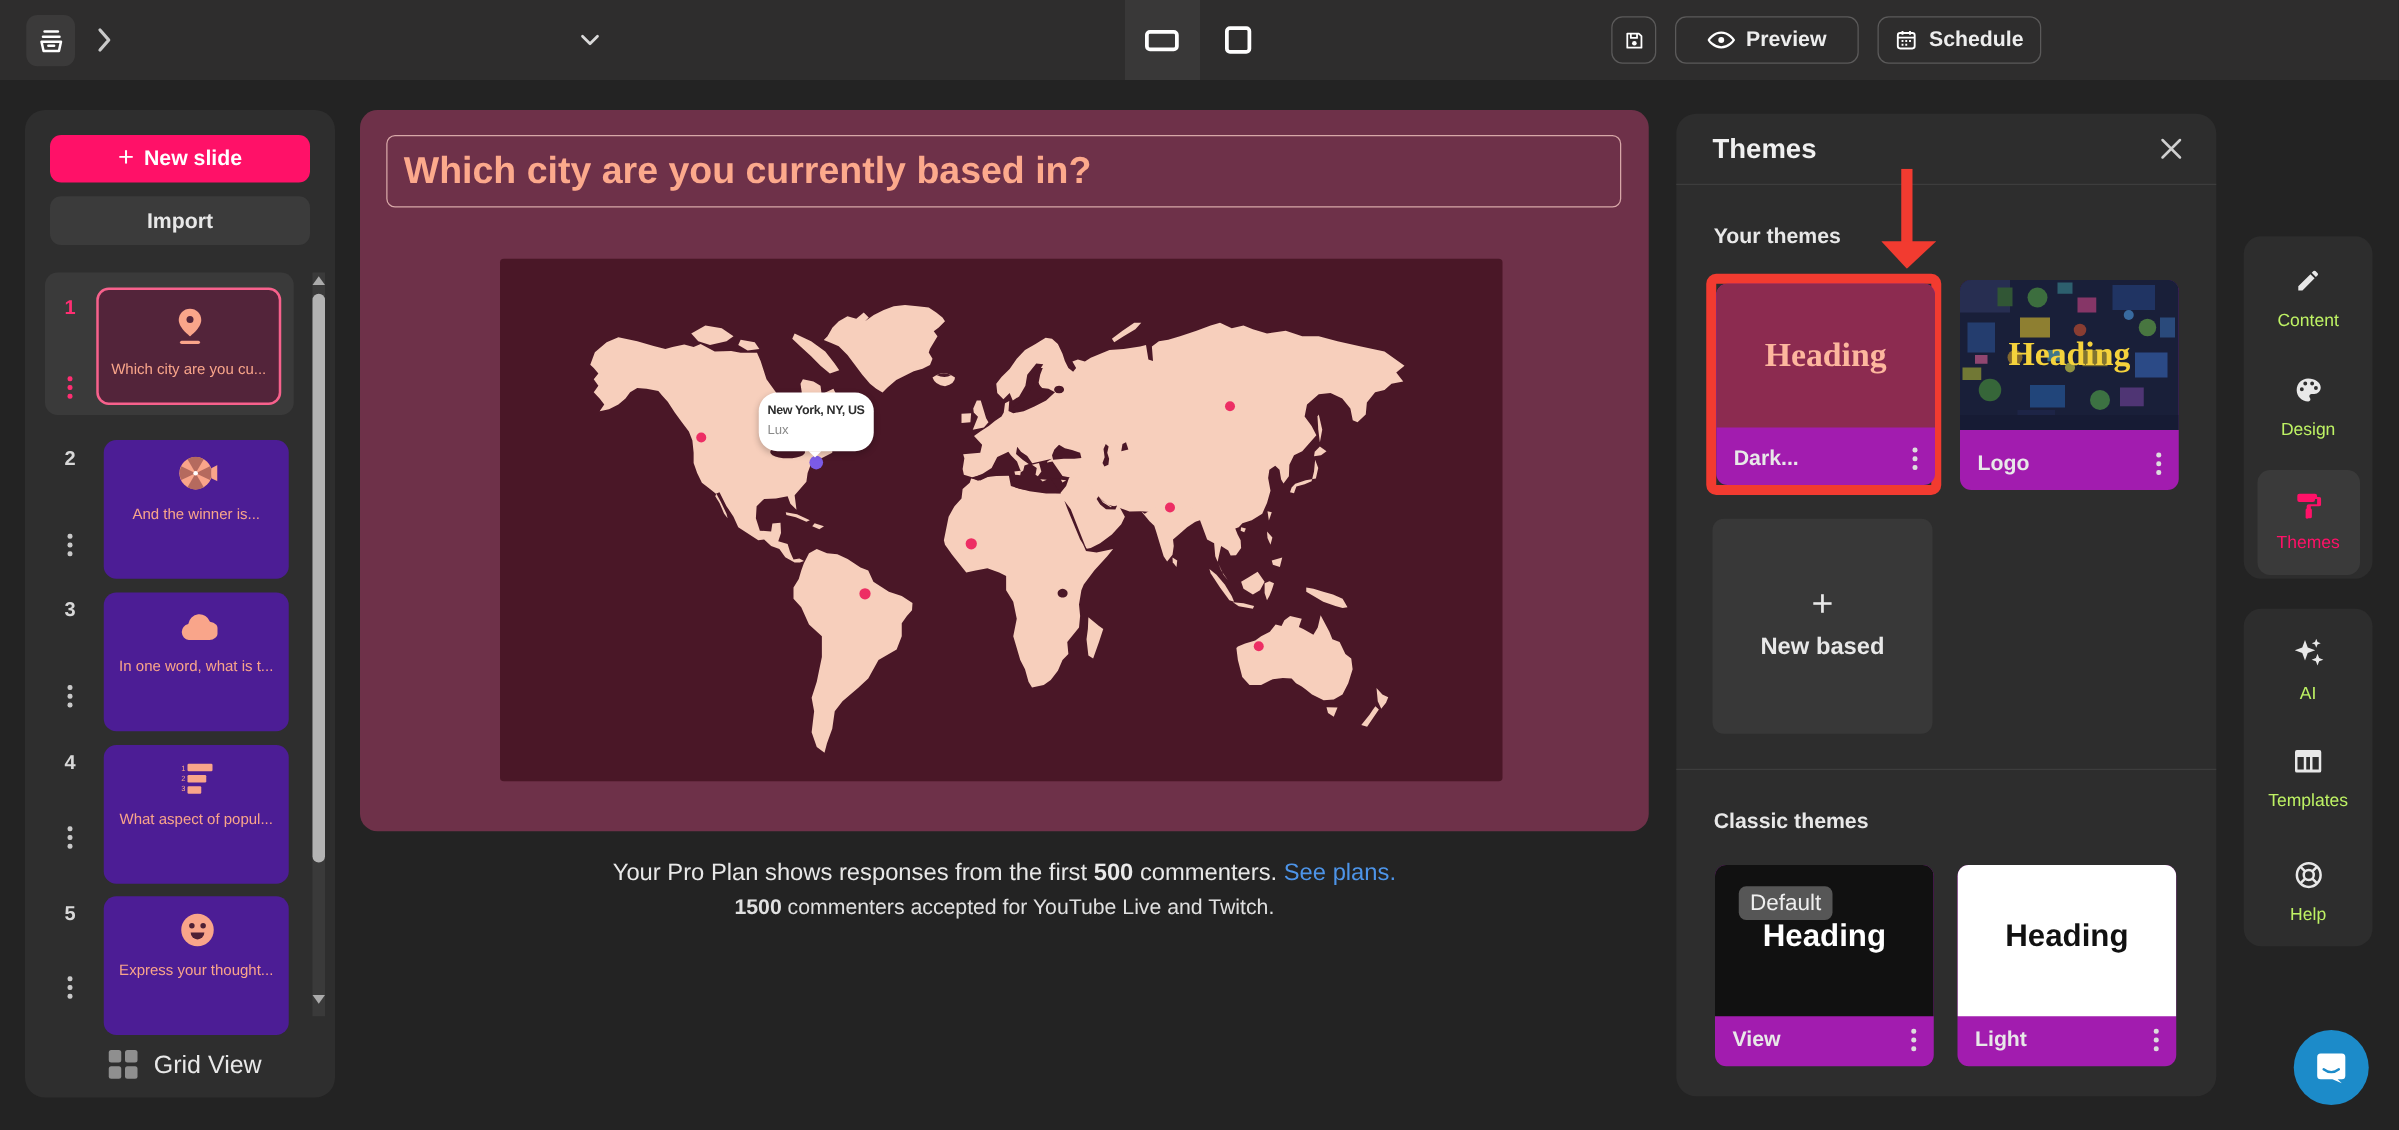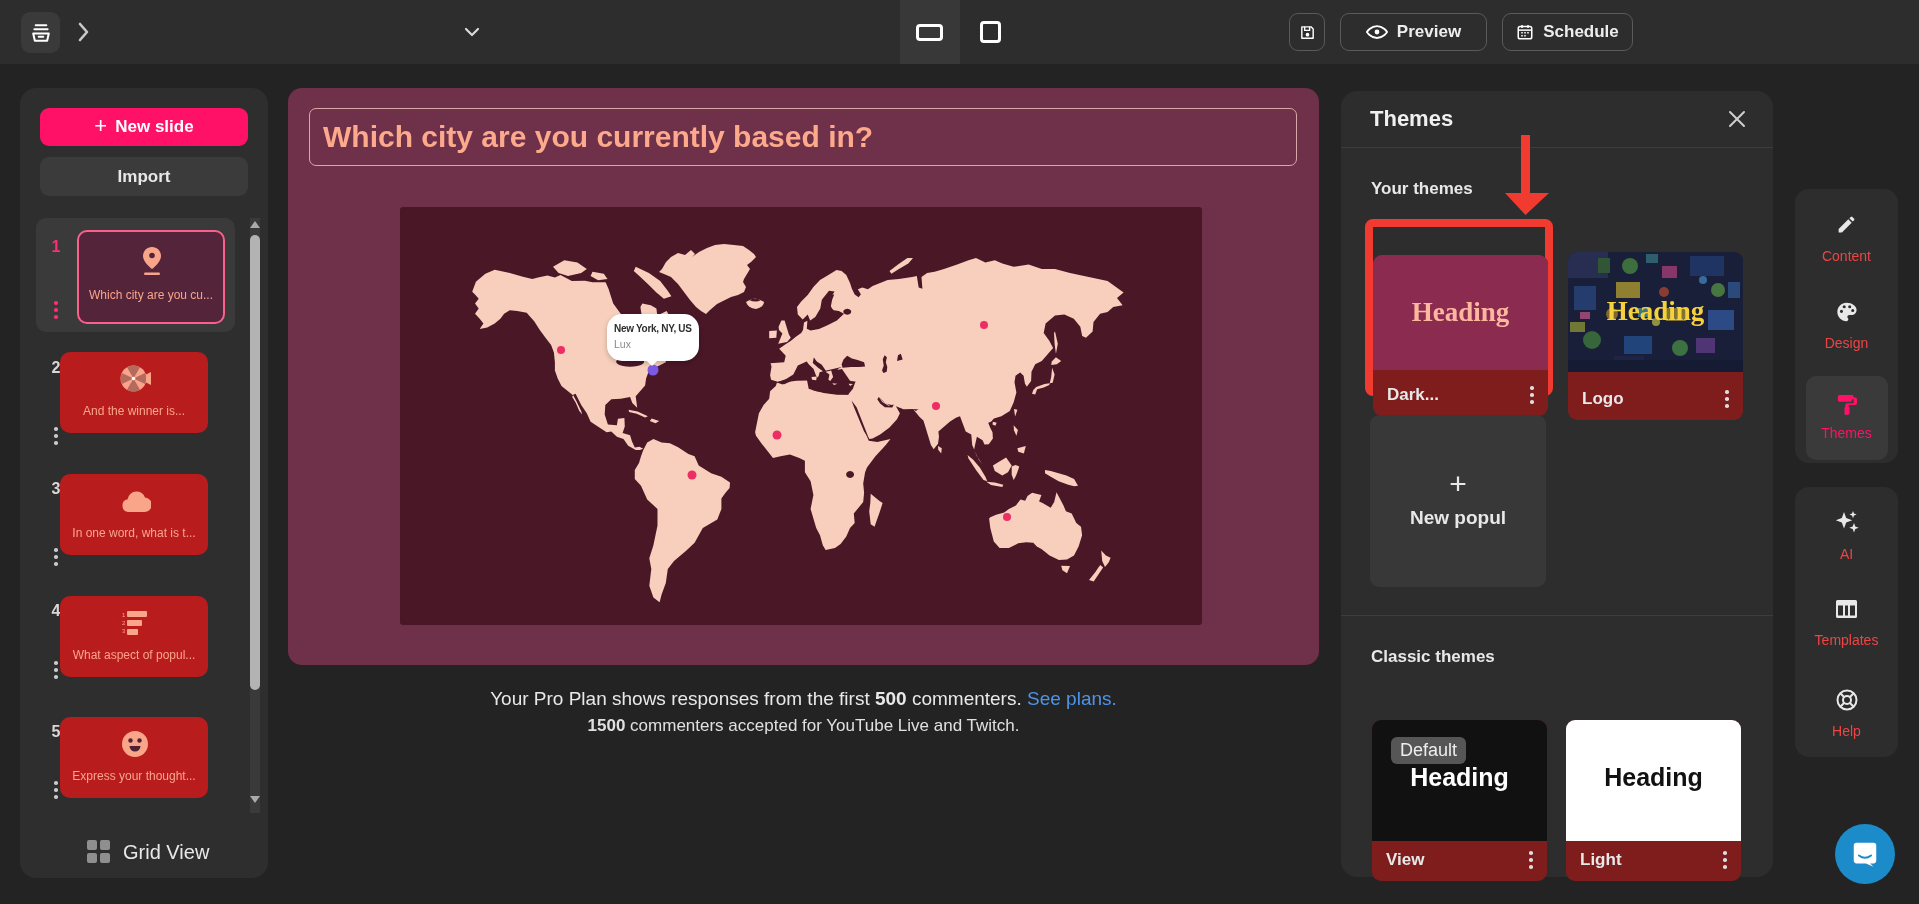--- a/index.html
+++ b/index.html
@@ -52,7 +52,7 @@
 
   
   .rail { position:absolute; left:1795px; width:103px; background:#2D2D2D; border-radius:14px; }
-  .rail .item { position:absolute; left:0; width:103px; text-align:center; color:#ef4444; font-size:14px; }
+  .rail .item { position:absolute; left:0; width:103px; text-align:center; color:#bef264; font-size:14px; }
   
   #intercom { position:absolute; left:1835px; top:824px; width:60px; height:60px; border-radius:50%; background:#1C8BC9; display:flex; align-items:center; justify-content:center; }
 </style>

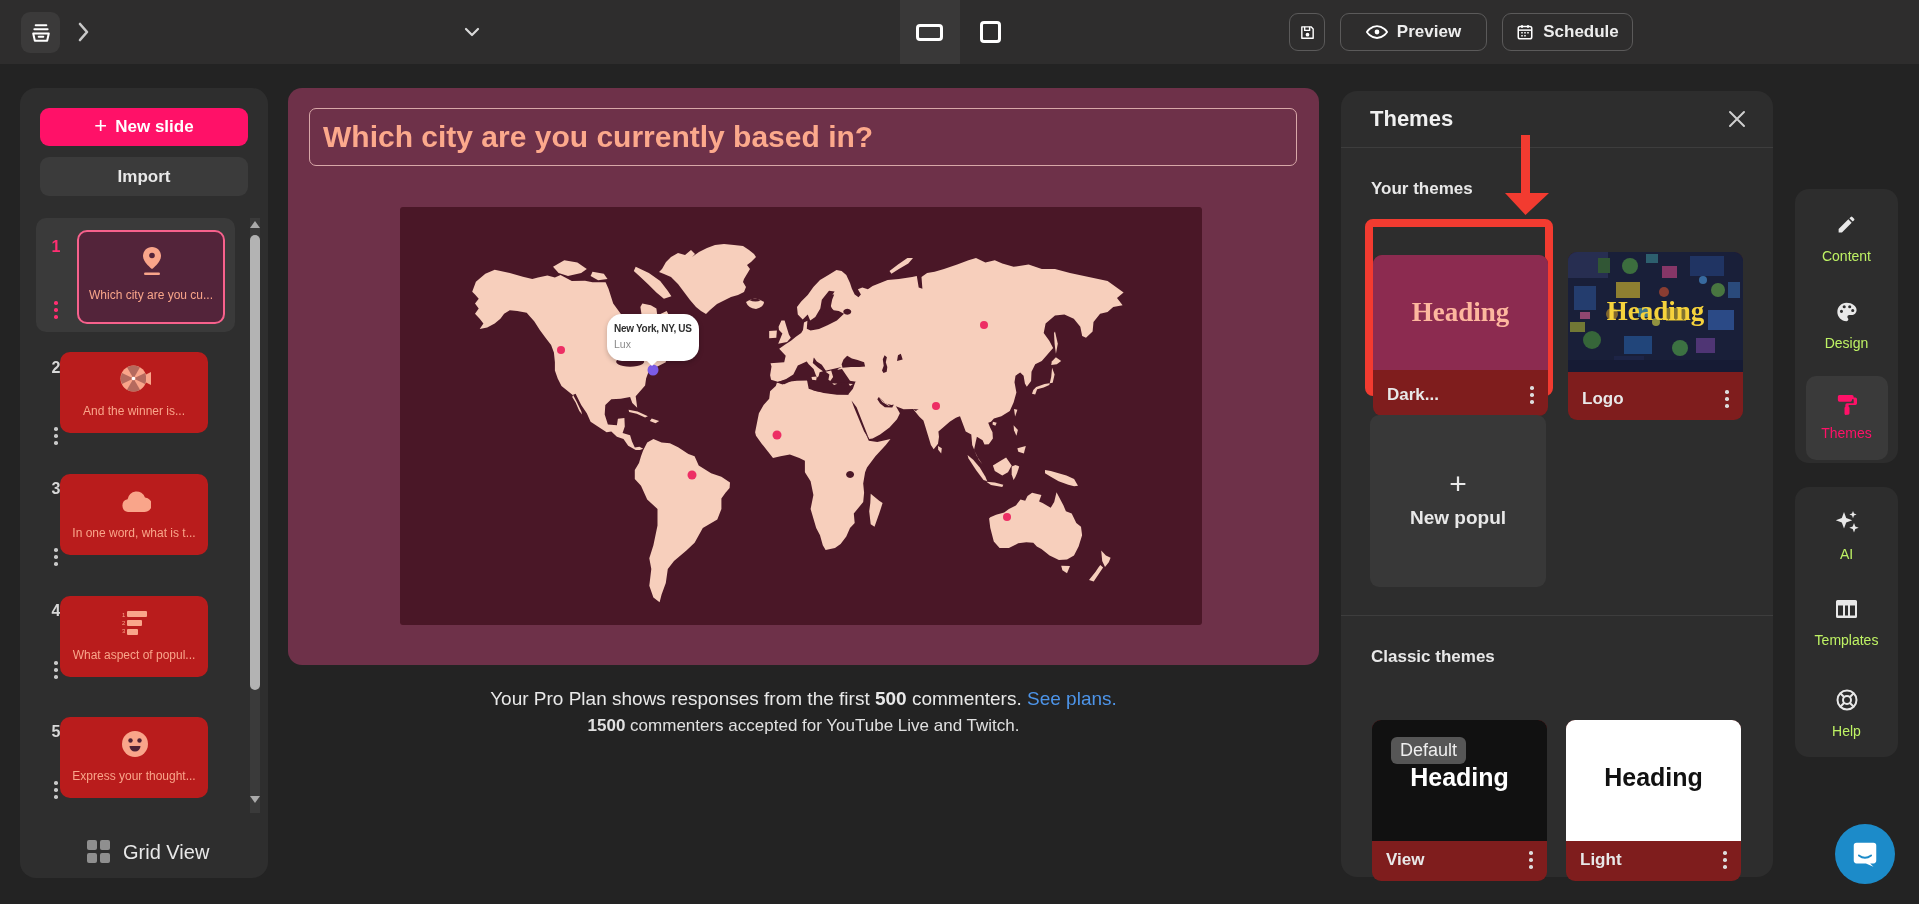--- a/index.html
+++ b/index.html
@@ -45,7 +45,7 @@
   #themes h1 { position:absolute; left:29px; top:15px; font-size:22px; color:#F0F0F0; }
   #themes .divider { position:absolute; left:0; width:432px; height:1px; background:#3D3D3D; }
   .sec-label { position:absolute; left:30px; color:#E8E8E8; font-size:17px; font-weight:bold; }
-  .tcard { position:absolute; width:175px; border-radius:9px; overflow:hidden; background:#7f1d1d;margin-top:28px; }
+  .tcard { position:absolute; width:175px; border-radius:9px; overflow:hidden; background:#a21caf; }
   .tcard .foot { position:absolute; left:0; right:0; bottom:0; height:42px; color:#E8E8E8; font-size:17px; font-weight:bold; display:flex; align-items:center; padding:0 14px; }
   .dots3 { position:absolute; right:14px; width:4px; }
   .dots3 i { display:block; width:3.6px; height:3.6px; border-radius:50%; background:#DDD; margin:0 0 3.4px 0; }

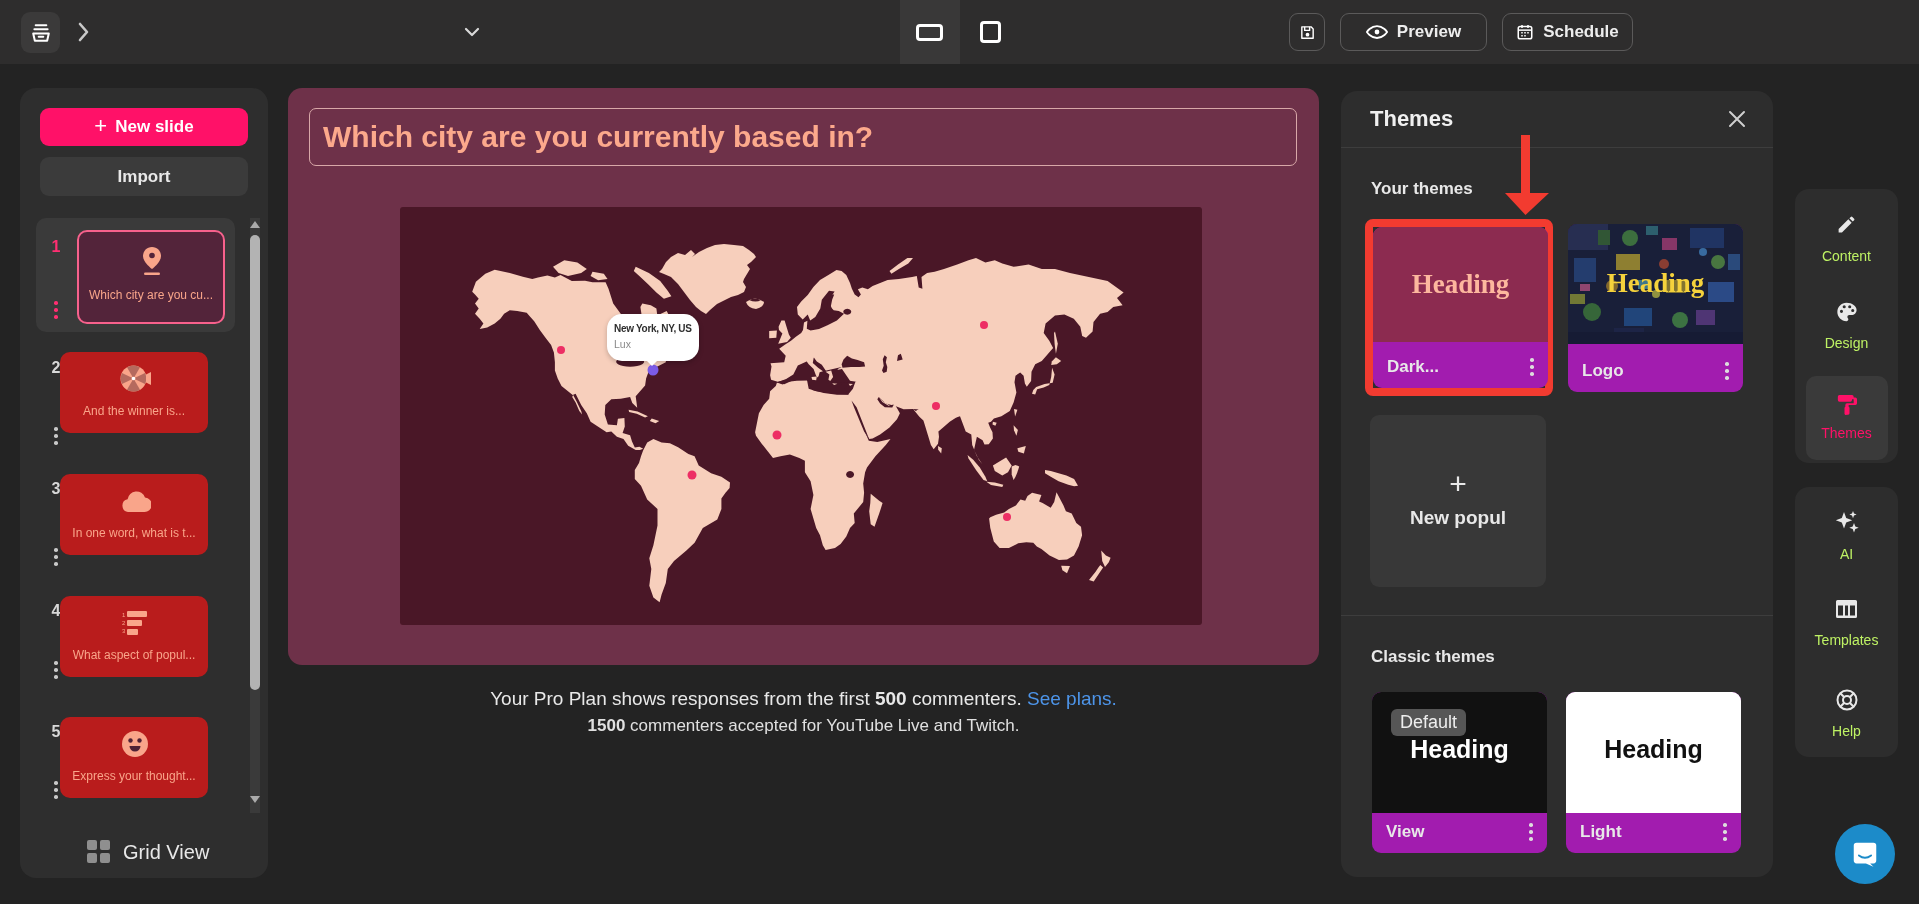--- a/index.html
+++ b/index.html
@@ -20,7 +20,7 @@
   #btn-newslide { position:absolute; left:20px; top:20px; width:208px; height:38px; background:#FF1168; border-radius:9px; color:#fff; font-weight:bold; font-size:17px; display:flex; align-items:center; justify-content:center; gap:8px; }
   #btn-import { position:absolute; left:20px; top:69px; width:208px; height:39px; background:#3B3B3B; border-radius:9px; color:#E8E8E8; font-weight:bold; font-size:17px; display:flex; align-items:center; justify-content:center; }
   .slide-num { position:absolute; left:26px; width:20px; text-align:center; color:#D8D8D8; font-size:16px; font-weight:bold; }
-  .thumb { position:absolute; left:40px; width:148px; height:81px; background:#b91c1c; border-radius:10px; text-align:center; color:#F9A58A; }
+  .thumb { position:absolute; left:63px; width:148px; height:111px; background:#4c1d95; border-radius:10px; text-align:center; color:#F9A58A; }
   .thumb .tx { position:absolute; left:2px; right:2px; top:56px; font-size:12px; white-space:nowrap; overflow:hidden; }
   .kebab { position:absolute; left:34px; width:4px; height:18px; }
   .kebab i { display:block; width:3.5px; height:3.5px; border-radius:50%; background:#C9C9C9; margin:0 0 3.6px 0; }

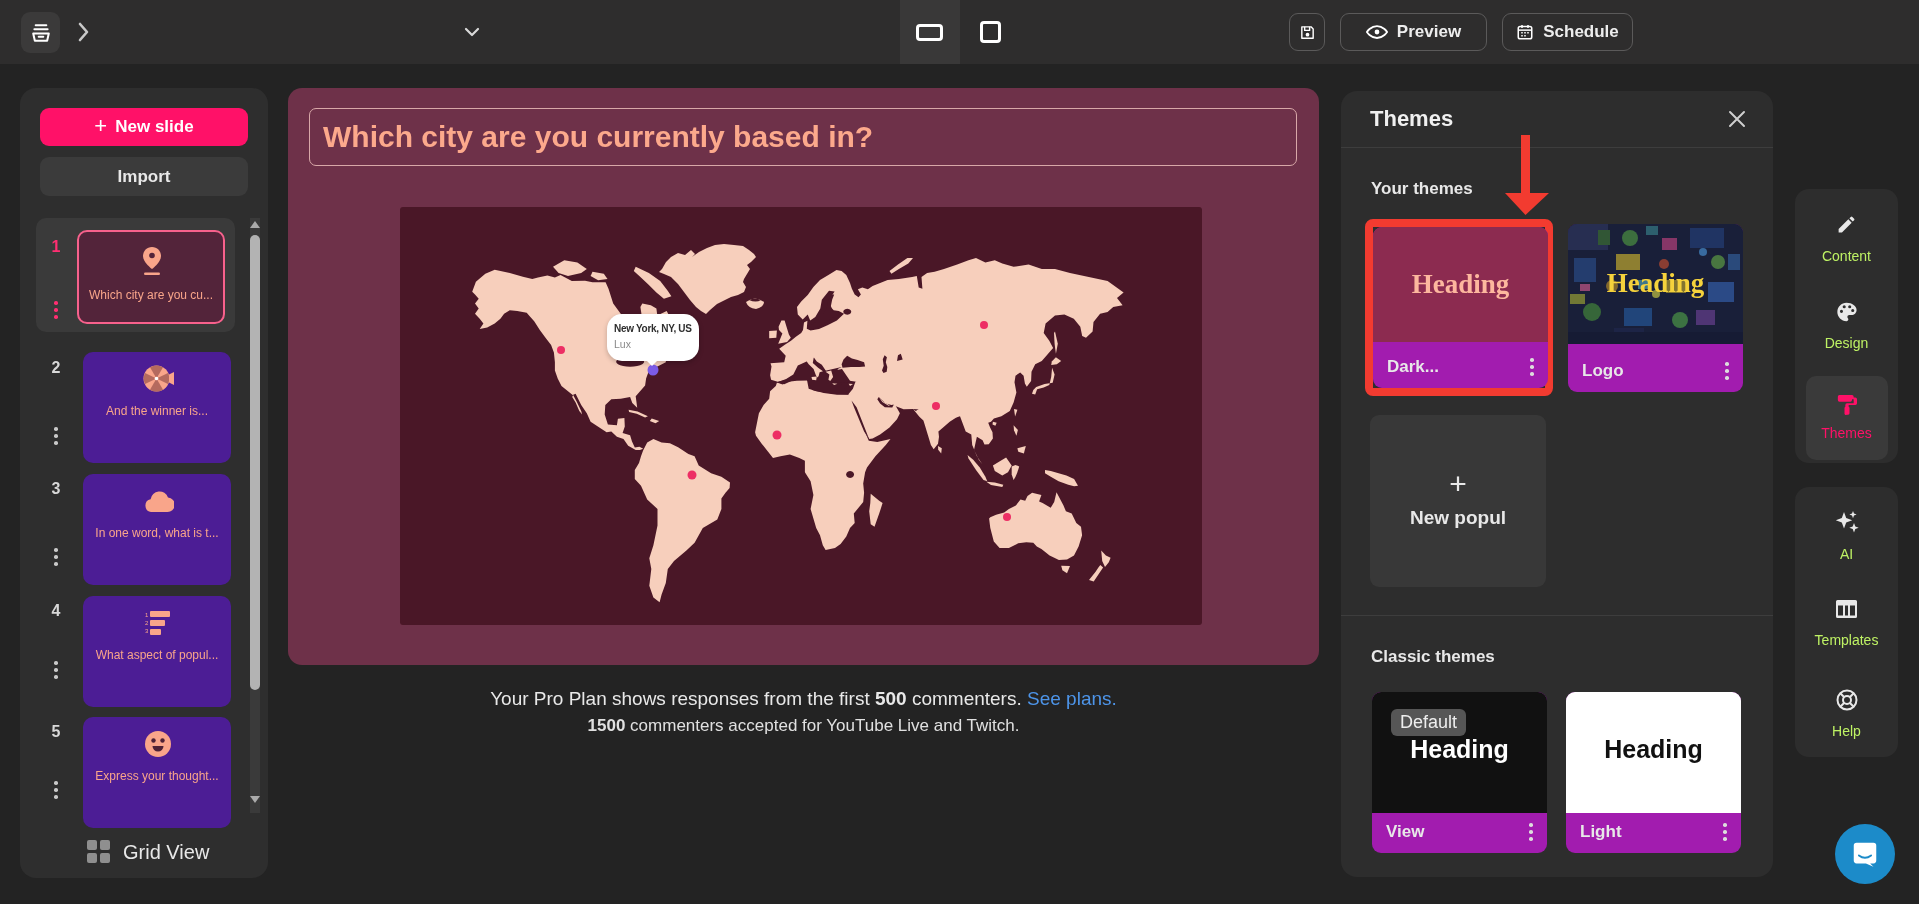--- a/index.html
+++ b/index.html
@@ -354,7 +354,7 @@
 
   <div class="abs" style="left:29px;top:324px;width:176px;height:172px;background:#383838;border-radius:9px;text-align:center;color:#E8E8E8">
     <div style="margin-top:52px;font-size:30px;font-weight:300">+</div>
-    <div style="font-size:19px;font-weight:bold;margin-top:6px">New popul</div>
+    <div style="font-size:19px;font-weight:bold;margin-top:6px">New based</div>
   </div>
 
   <div class="divider" style="top:524px"></div>

